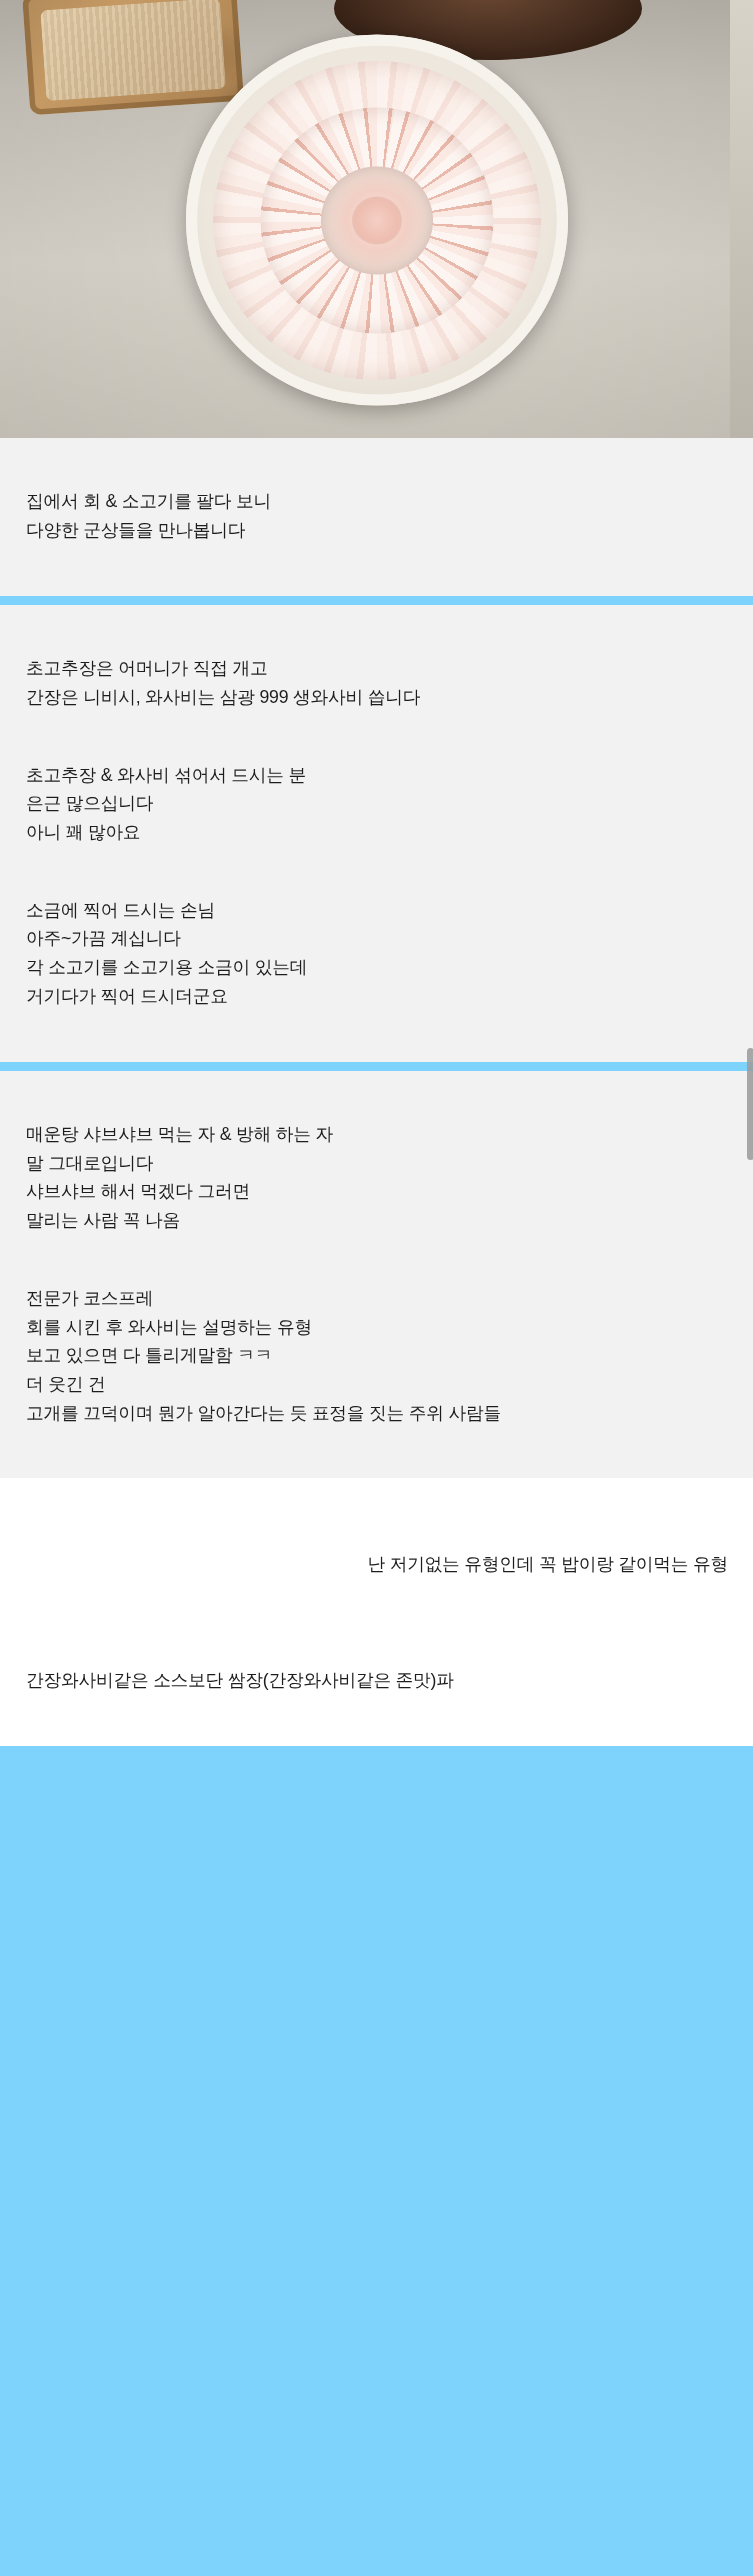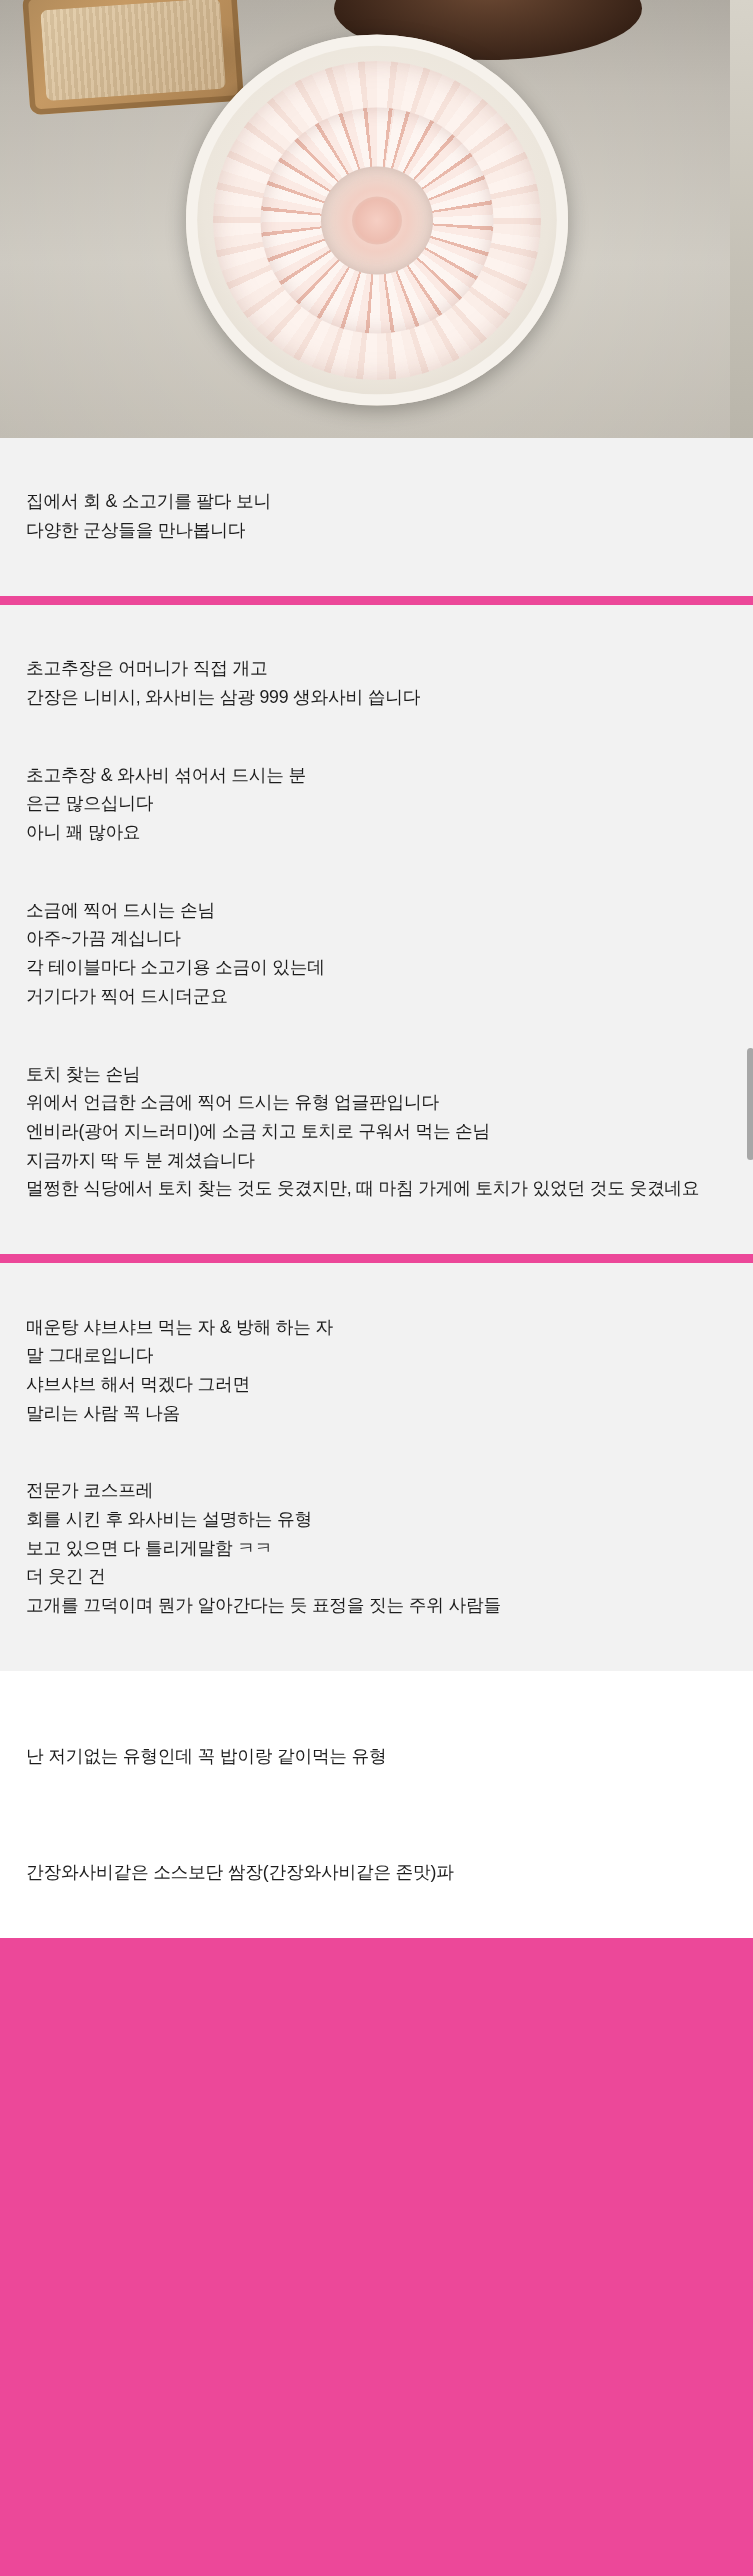--- a/index.html
+++ b/index.html
@@ -17,7 +17,7 @@
     width: 754px;
     min-height: 2576px;
     position: relative;
-    background: #ec4899;
+    background: #7dd3fc;
     overflow: hidden;
   }
 

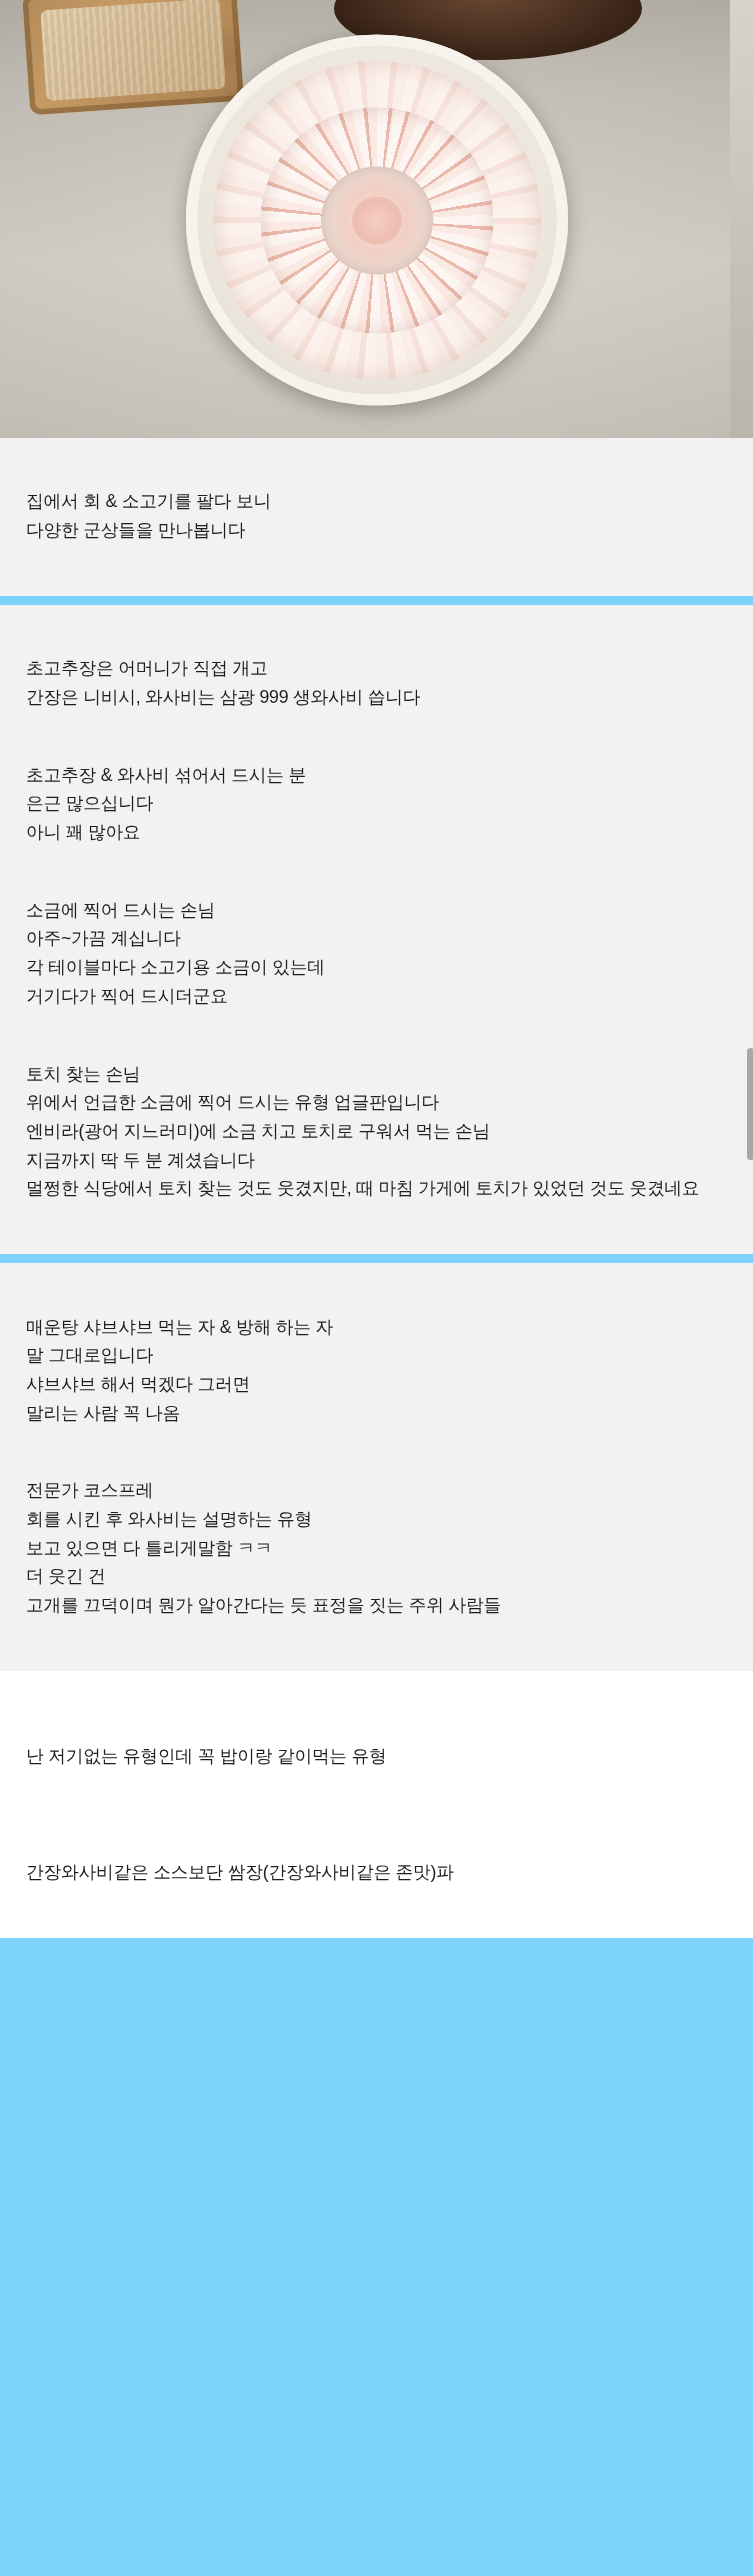--- a/index.html
+++ b/index.html
@@ -202,7 +202,7 @@
 아니 꽤 많아요</p>
     <p class="para">소금에 찍어 드시는 손님
 아주~가끔 계십니다
-각 테이블마다 소고기용 소금이 있는데
+각 소고기를 소고기용 소금이 있는데
 거기다가 찍어 드시더군요</p>
     <p class="para">토치 찾는 손님
 위에서 언급한 소금에 찍어 드시는 유형 업글판입니다

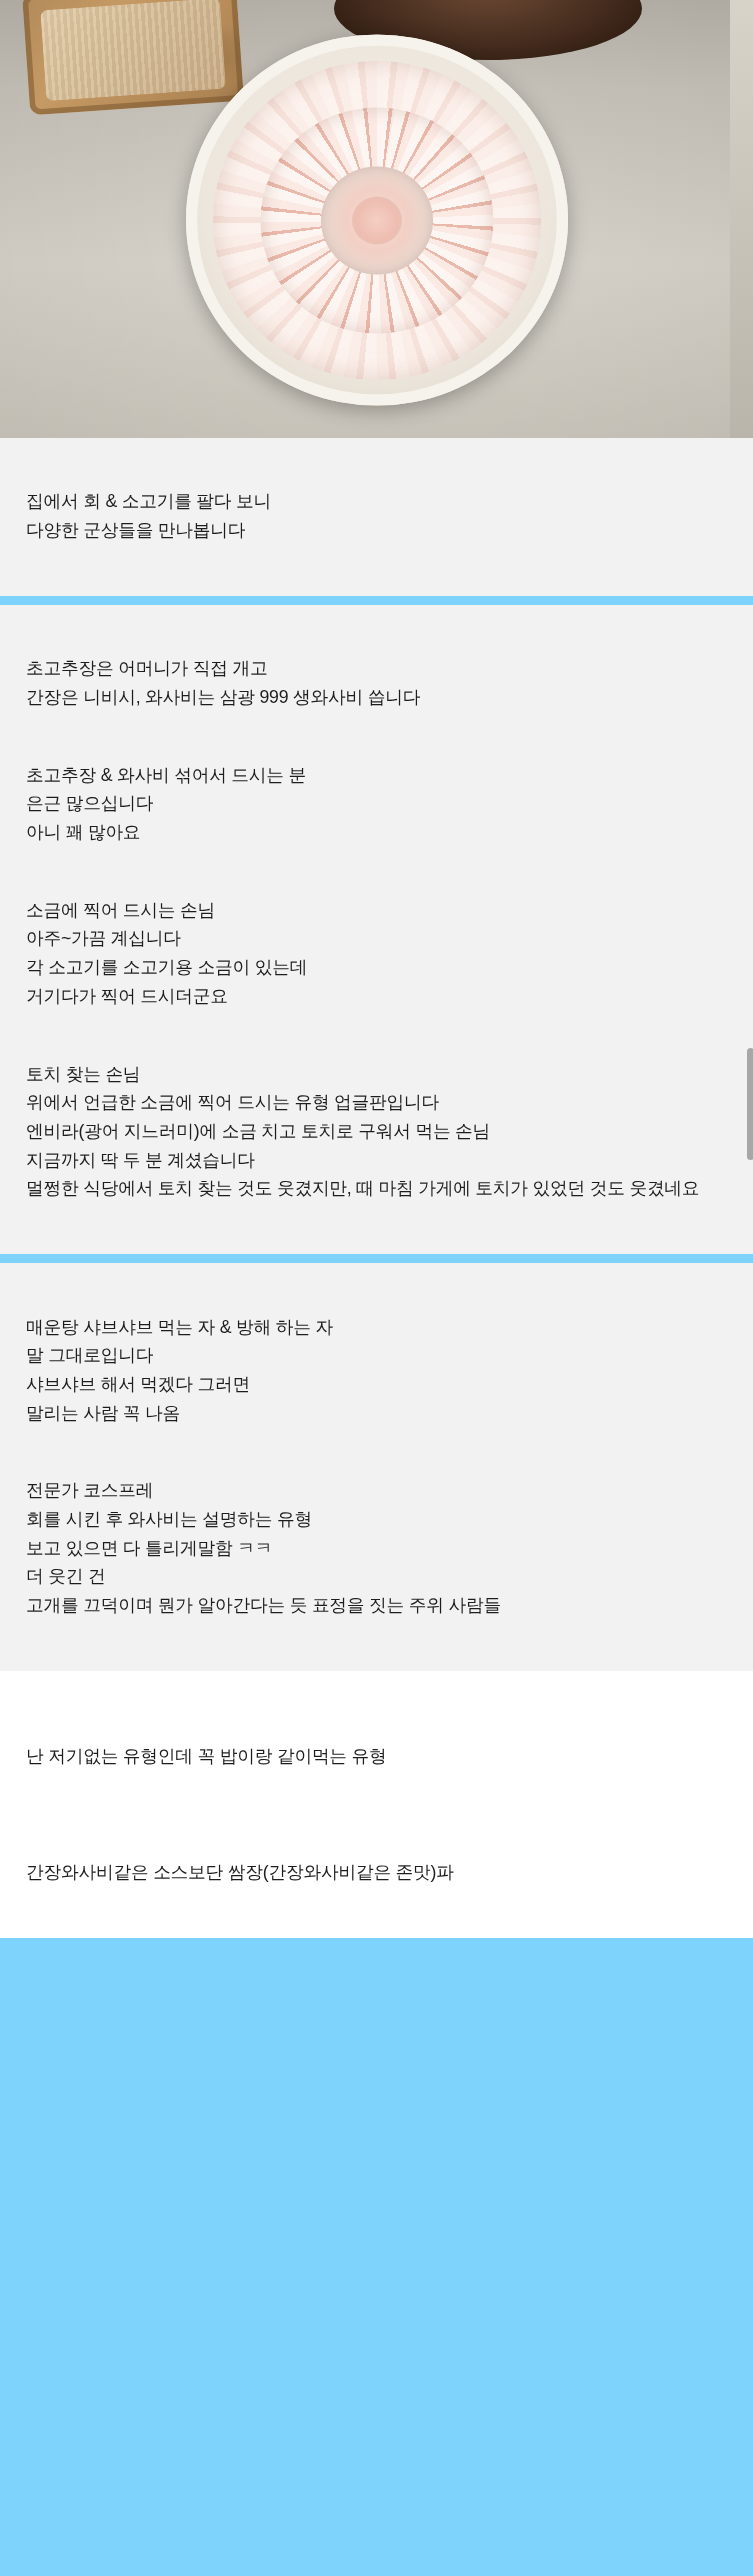--- a/index.html
+++ b/index.html
@@ -204,11 +204,6 @@
 아주~가끔 계십니다
 각 소고기를 소고기용 소금이 있는데
 거기다가 찍어 드시더군요</p>
-    <p class="para">토치 찾는 손님
-위에서 언급한 소금에 찍어 드시는 유형 업글판입니다
-엔비라(광어 지느러미)에 소금 치고 토치로 구워서 먹는 손님
-지금까지 딱 두 분 계셨습니다
-멀쩡한 식당에서 토치 찾는 것도 웃겼지만, 때 마침 가게에 토치가 있었던 것도 웃겼네요</p>
   </div>
 
   <div class="gap-sm"></div>

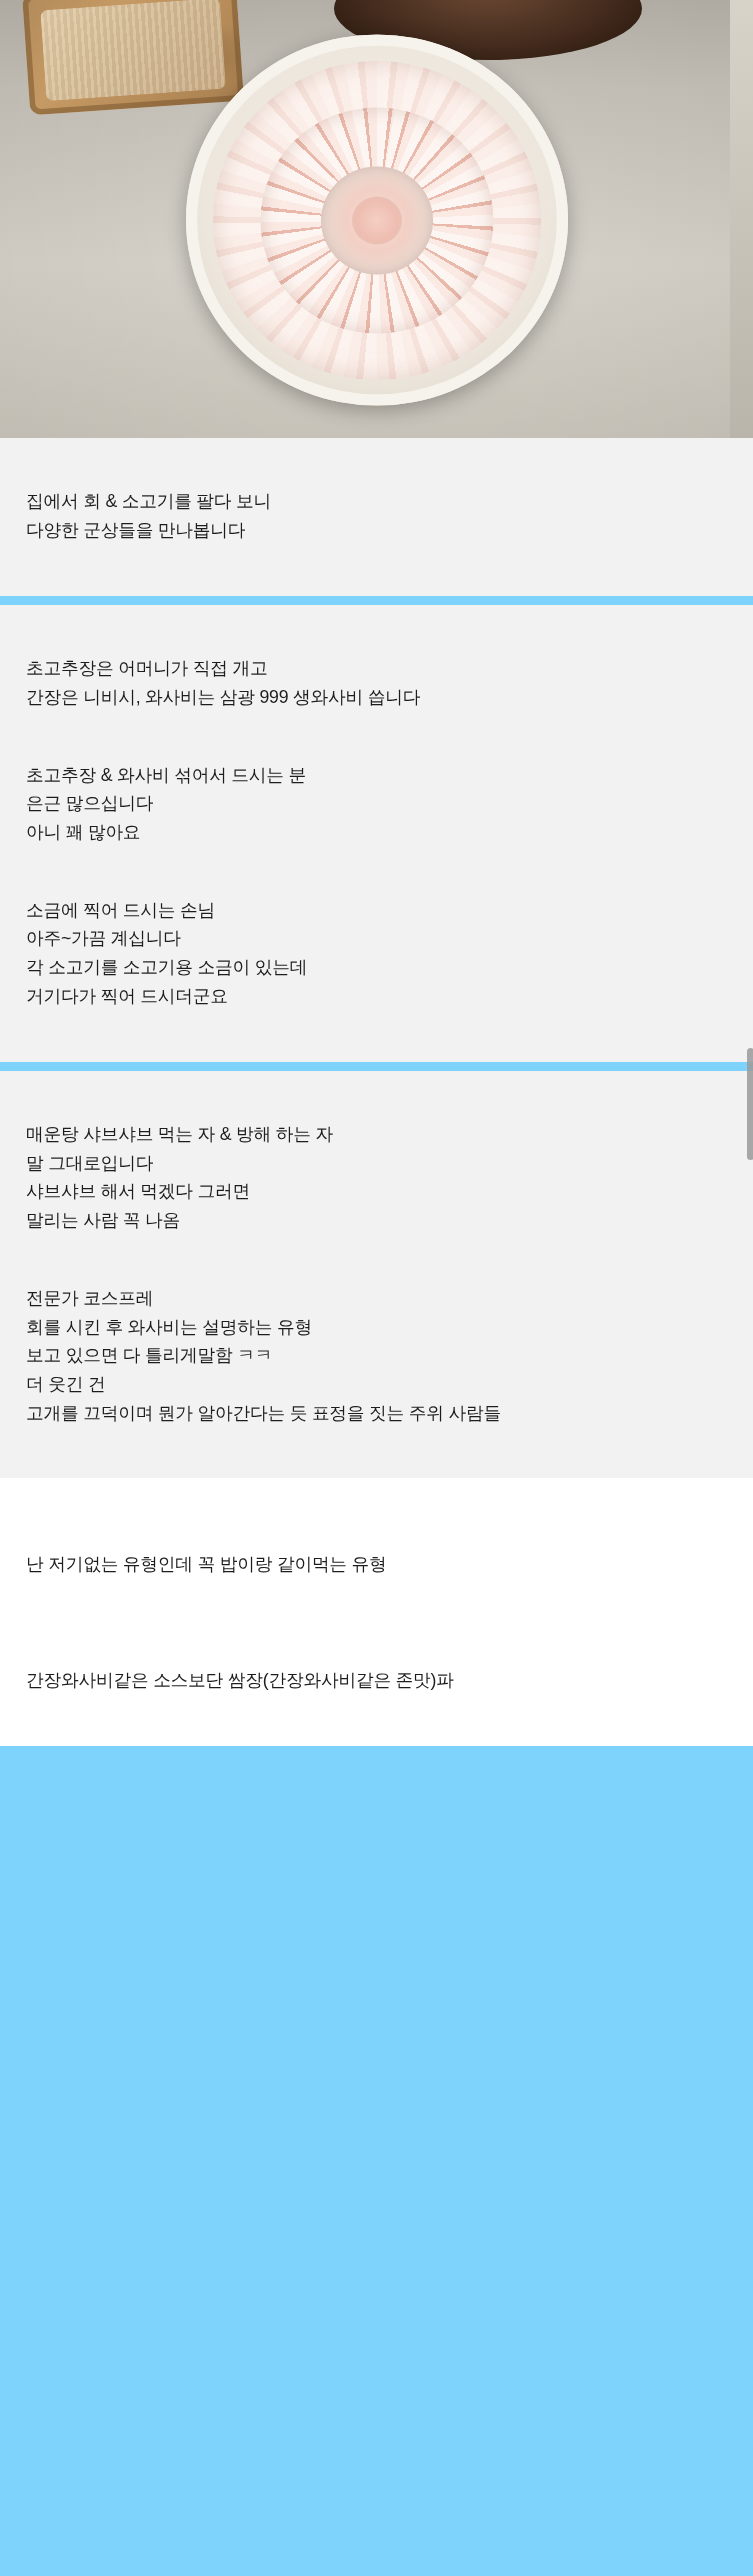--- a/index.html
+++ b/index.html
@@ -220,7 +220,7 @@
 고개를 끄덕이며 뭔가 알아간다는 듯 표정을 짓는 주위 사람들</p>
   </div>
 
-  <div class="block plain" style="padding-top:43px;">
+  <div class="block plain" style="padding-top:43px;text-align:right;">
     <p class="para">난 저기없는 유형인데 꼭 밥이랑 같이먹는 유형</p>
   </div>
 

